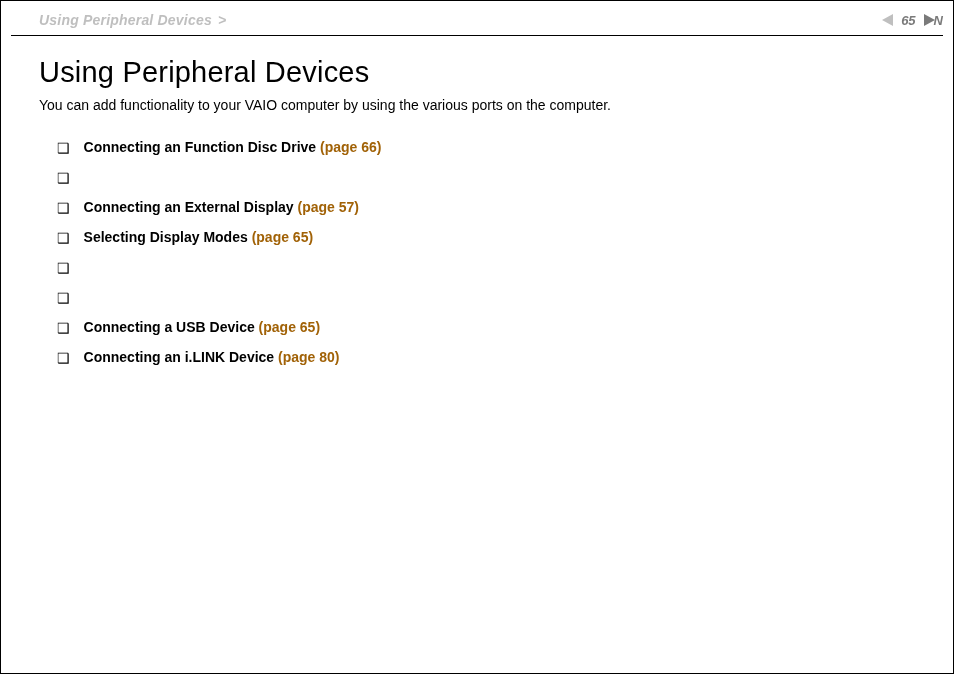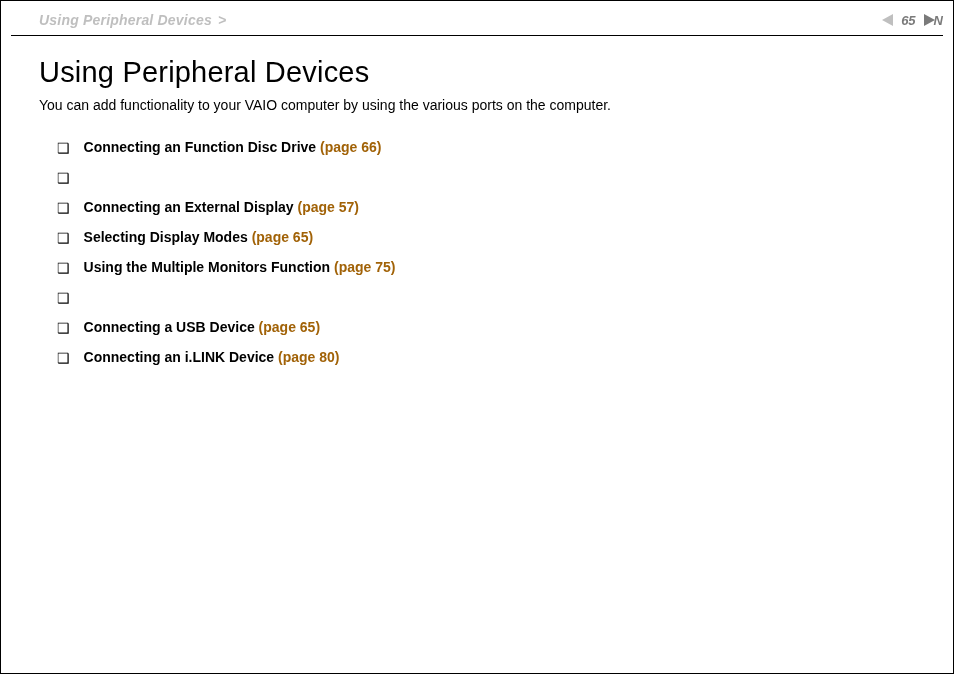--- a/index.html
+++ b/index.html
@@ -154,7 +154,6 @@
       </li>
       <li>
         <span class="bullet">❑</span>
-        <span><span>Using the Multiple Monitors Function </span><a href="#">(page 75)</a></span>
       </li>
       <li>
         <span class="bullet">❑</span>

